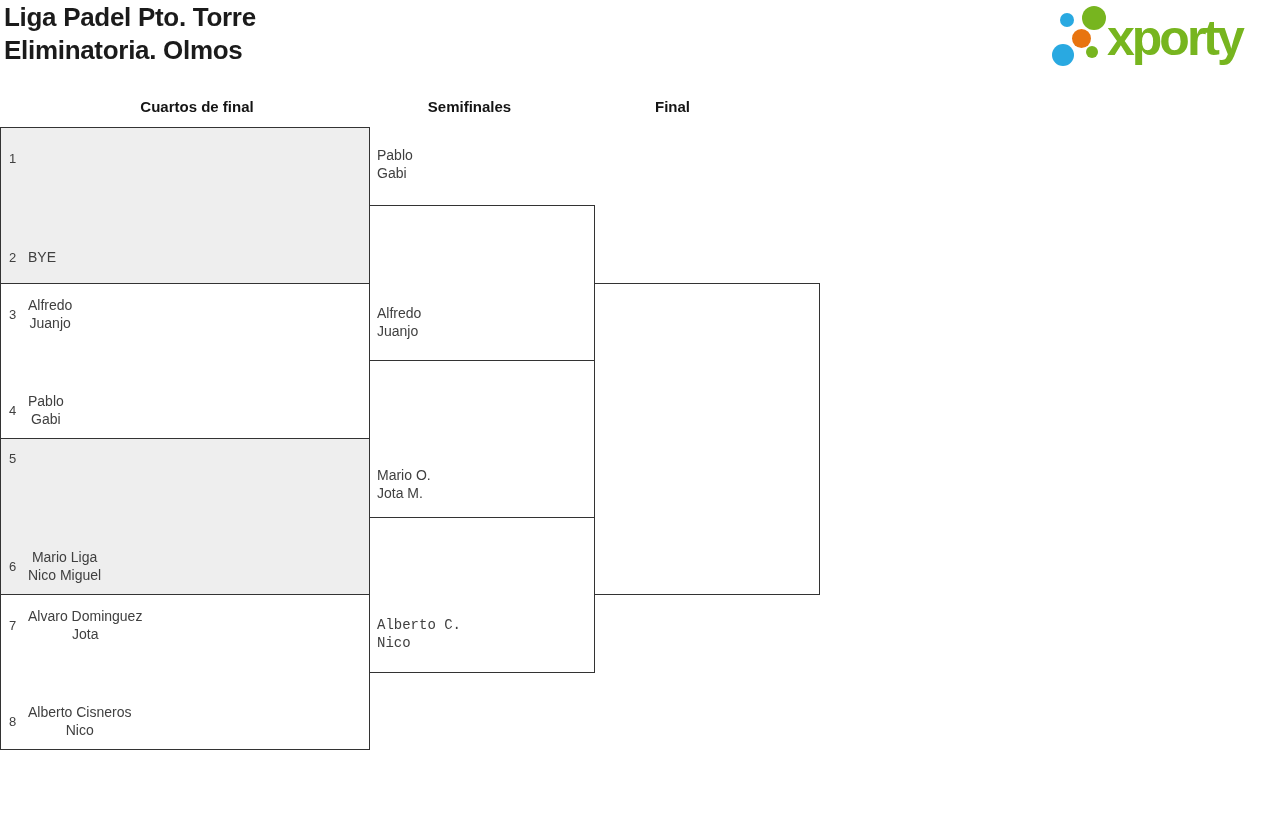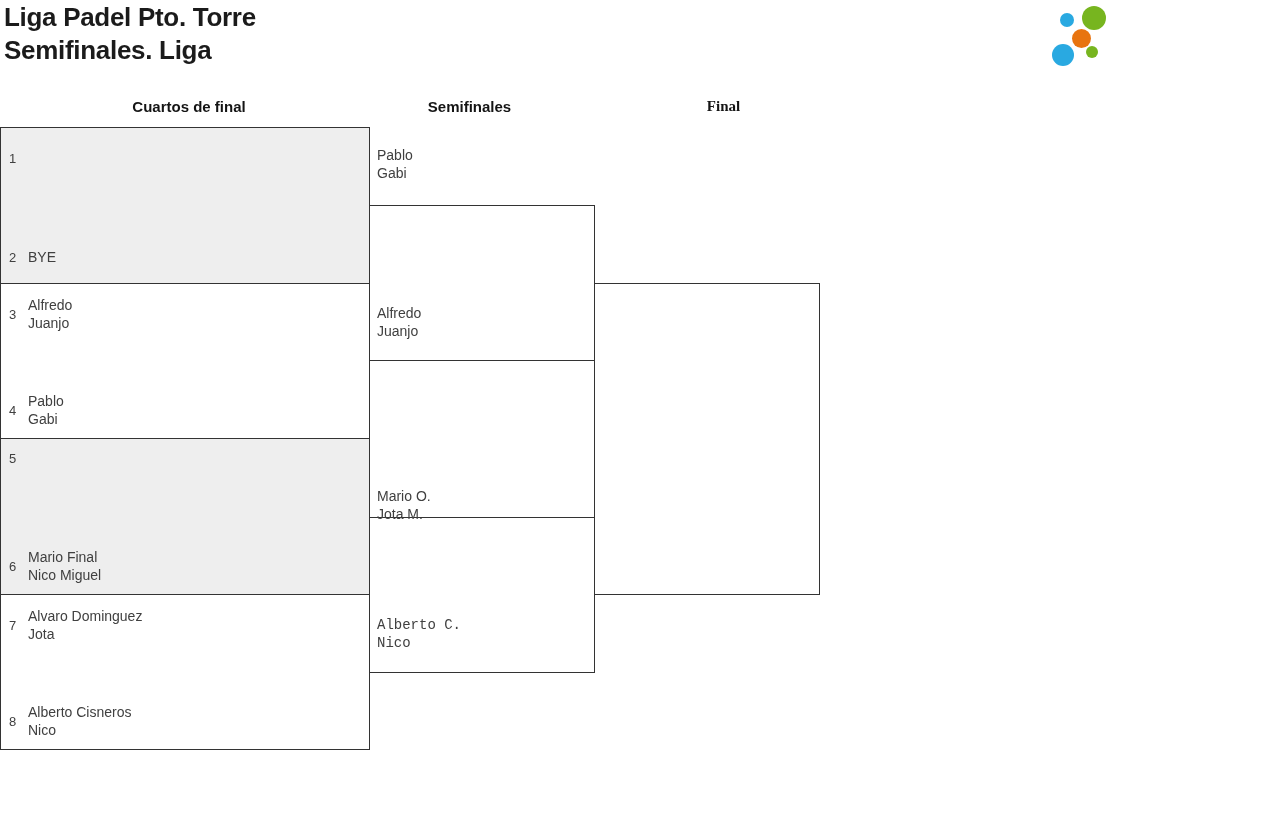--- a/index.html
+++ b/index.html
@@ -62,7 +62,7 @@
 
   <div class="title">
     <div>Liga Padel Pto. Torre</div>
-    <div>Semifinales. Liga</div>
+    <div>Eliminatoria. Olmos</div>
   </div>
 
   <div class="logo">

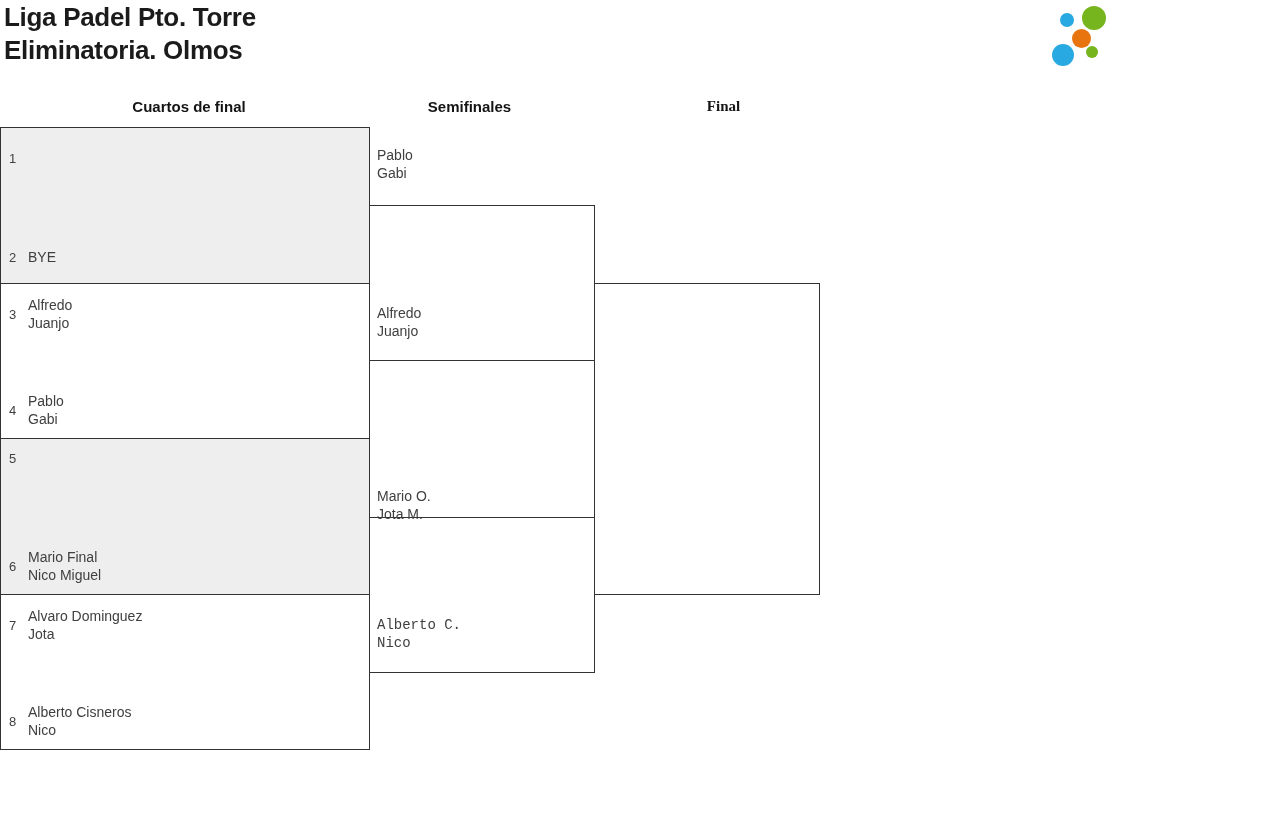--- a/index.html
+++ b/index.html
@@ -71,6 +71,7 @@
     <span class="dot dot-orange"></span>
     <span class="dot dot-blue-big"></span>
     <span class="dot dot-green-small"></span>
+    <span class="wordmark">xporty</span>
   </div>
 
   <div class="round-header rh-0">Cuartos de final</div>

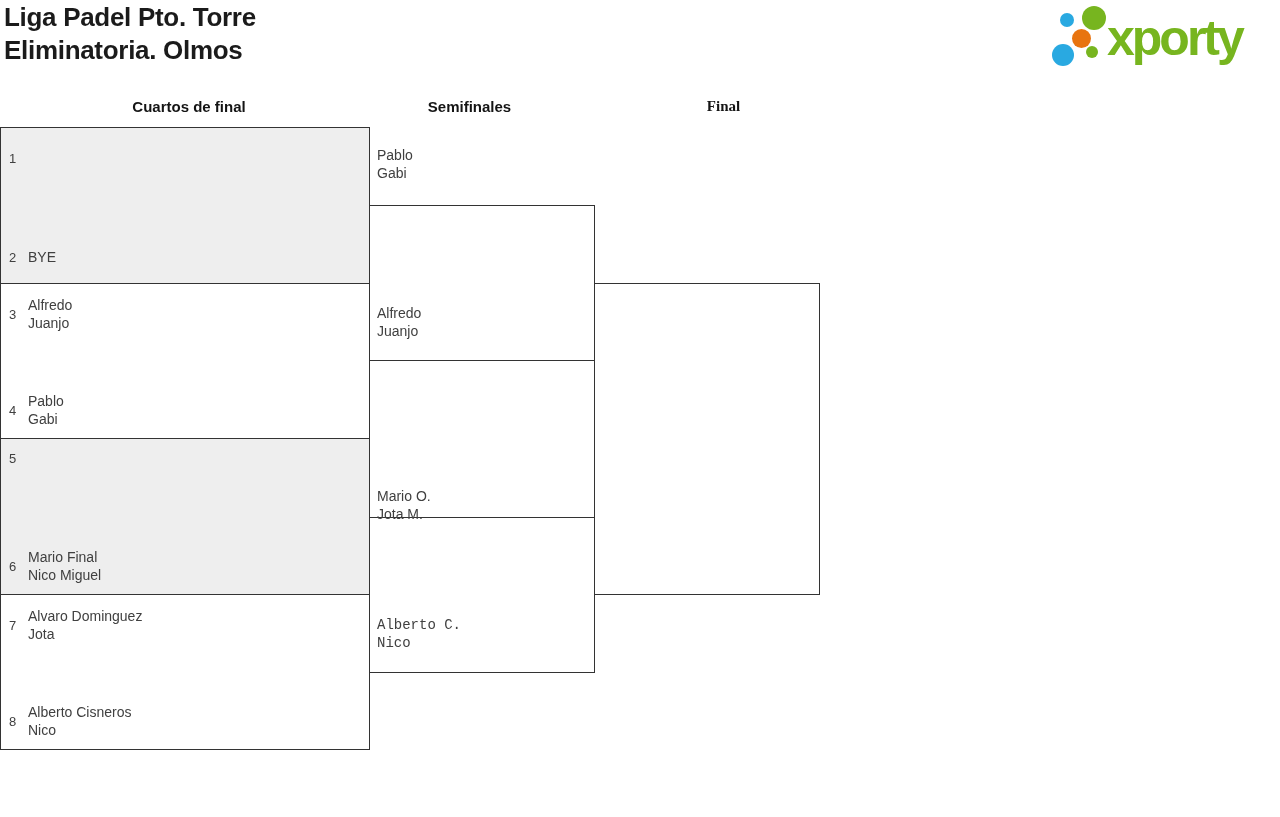--- a/index.html
+++ b/index.html
@@ -24,7 +24,7 @@
   
   .round-header{position:absolute;top:98px;font-size:15px;font-weight:700;
                 color:#141414;text-align:center;}
-  .rh-0{left:4px;width:370px;}
+  .rh-0{left:12px;width:370px;}
   .rh-1{left:357px;width:225px;}
   .rh-2{left:611px;width:225px;font-family:Liberation Serif, serif;}
 

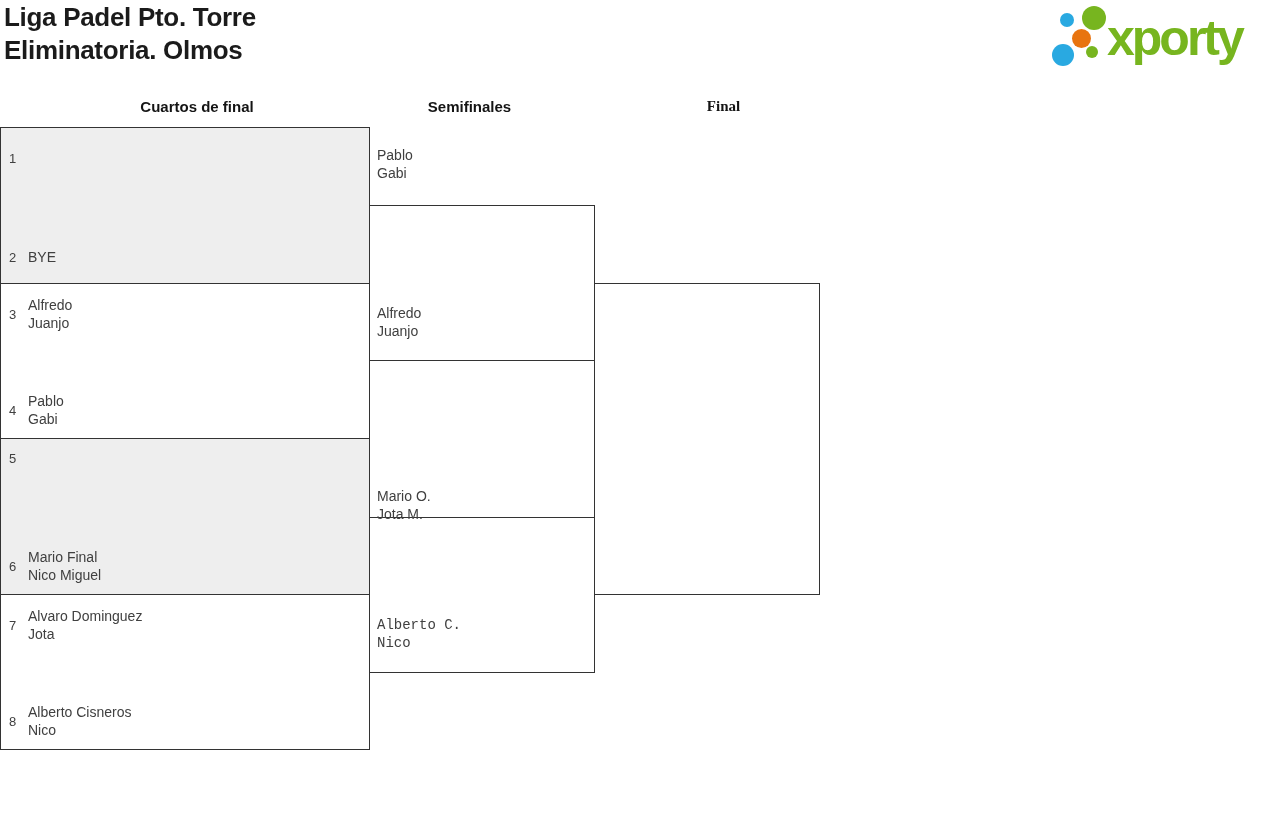--- a/index.html
+++ b/index.html
@@ -26,7 +26,7 @@
                 color:#141414;text-align:center;}
   .rh-0{left:12px;width:370px;}
   .rh-1{left:357px;width:225px;}
-  .rh-2{left:611px;width:225px;font-family:Liberation Serif, serif;}
+  .rh-2{left:560px;width:225px;}
 
   
   .qf-col{position:absolute;left:0;top:127px;width:370px;height:623px;

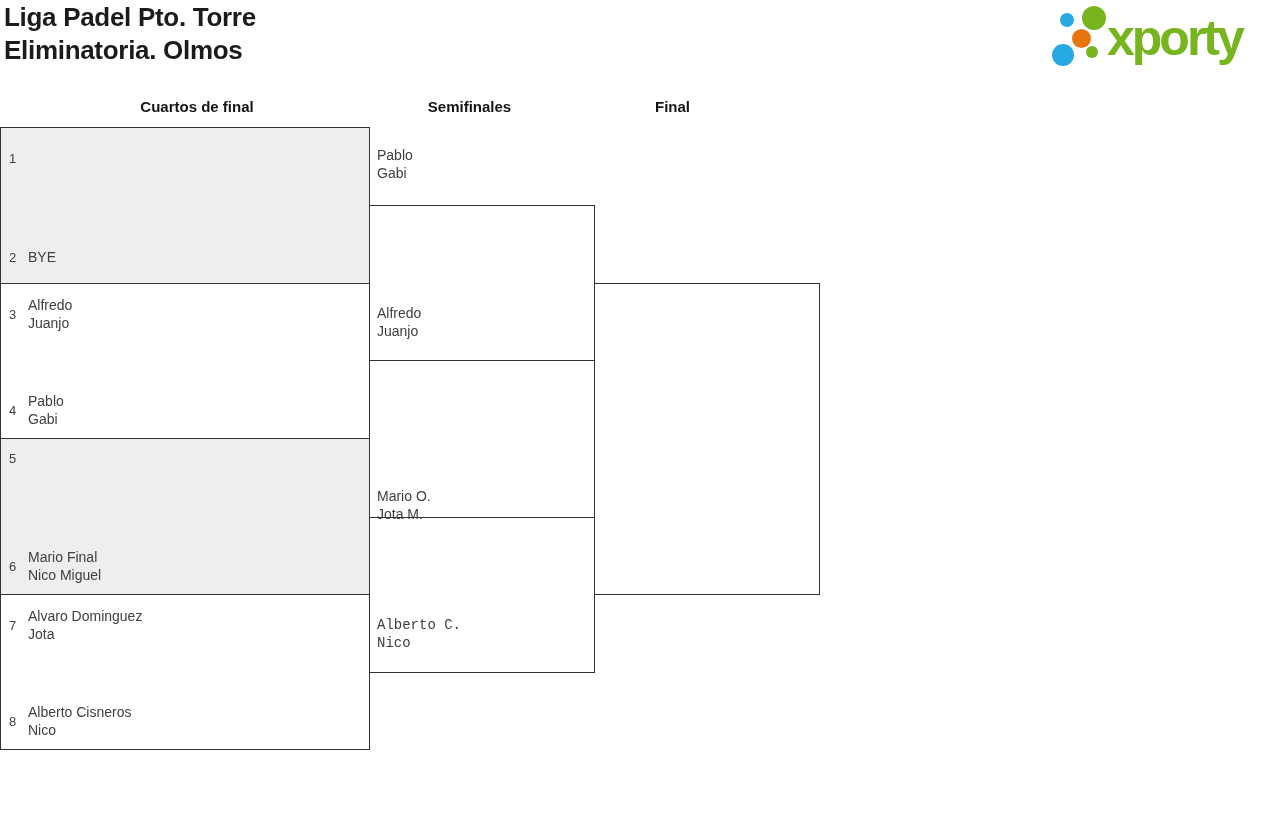--- a/index.html
+++ b/index.html
@@ -42,7 +42,7 @@
   .team.bottom.single{bottom:17px;}
   .seed{width:19px;flex:none;font-size:13px;color:#404040;}
   .names{font-size:14px;line-height:18px;color:#404040;}
-  .names span{display:block;min-height:18px;}
+  .names span{display:block;min-height:18px;text-align:center;}
 
   
   .box{position:absolute;border:1px solid #333;box-sizing:border-box;background:transparent;}

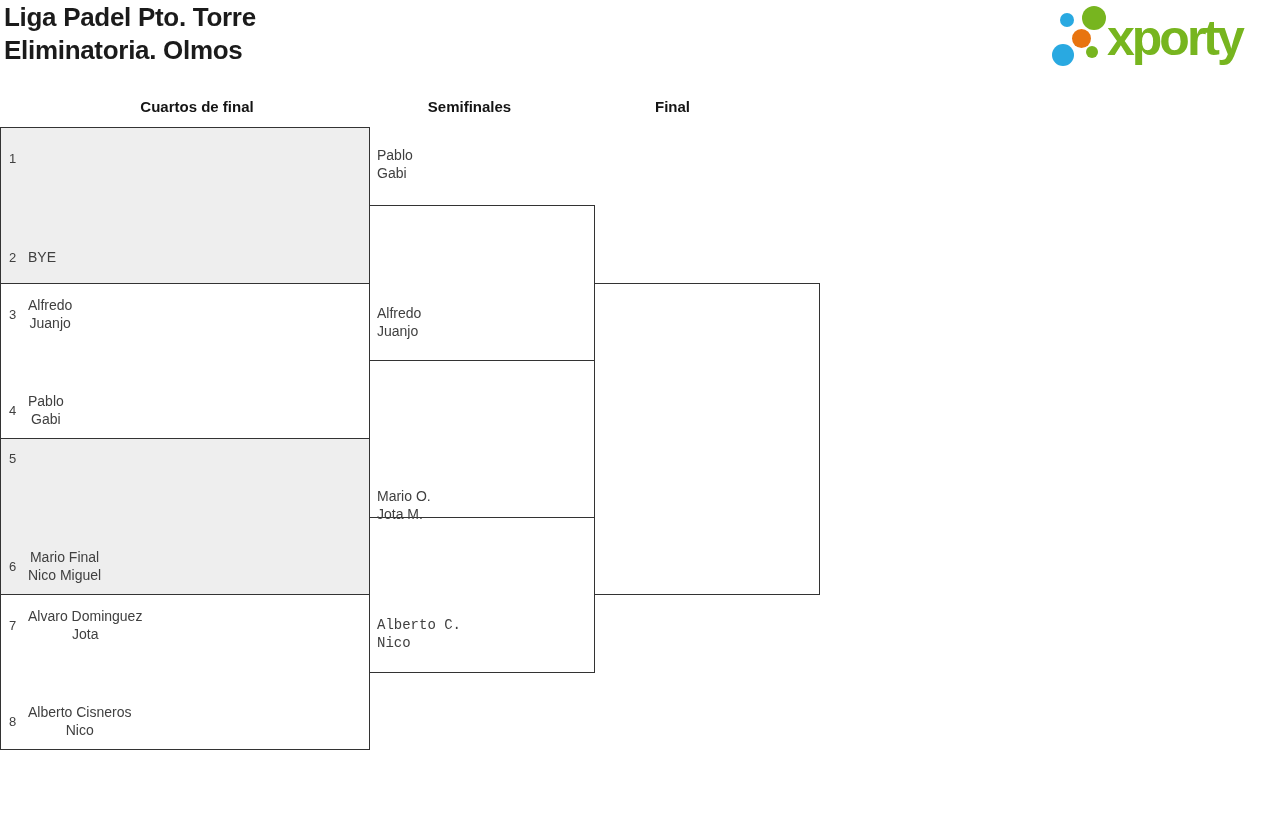--- a/index.html
+++ b/index.html
@@ -53,7 +53,7 @@
   
   .adv{position:absolute;left:377px;width:210px;font-size:14px;line-height:18px;color:#404040;}
   .adv span{display:block;min-height:18px;}
-  .adv-0{top:146px;} .adv-1{top:304px;} .adv-2{top:487px;} .adv-3{top:616px;font-family:Liberation Mono, monospace;}
+  .adv-0{top:146px;} .adv-1{top:304px;} .adv-2{top:466px;} .adv-3{top:616px;font-family:Liberation Mono, monospace;}
 </style>
 </head>
 <body>

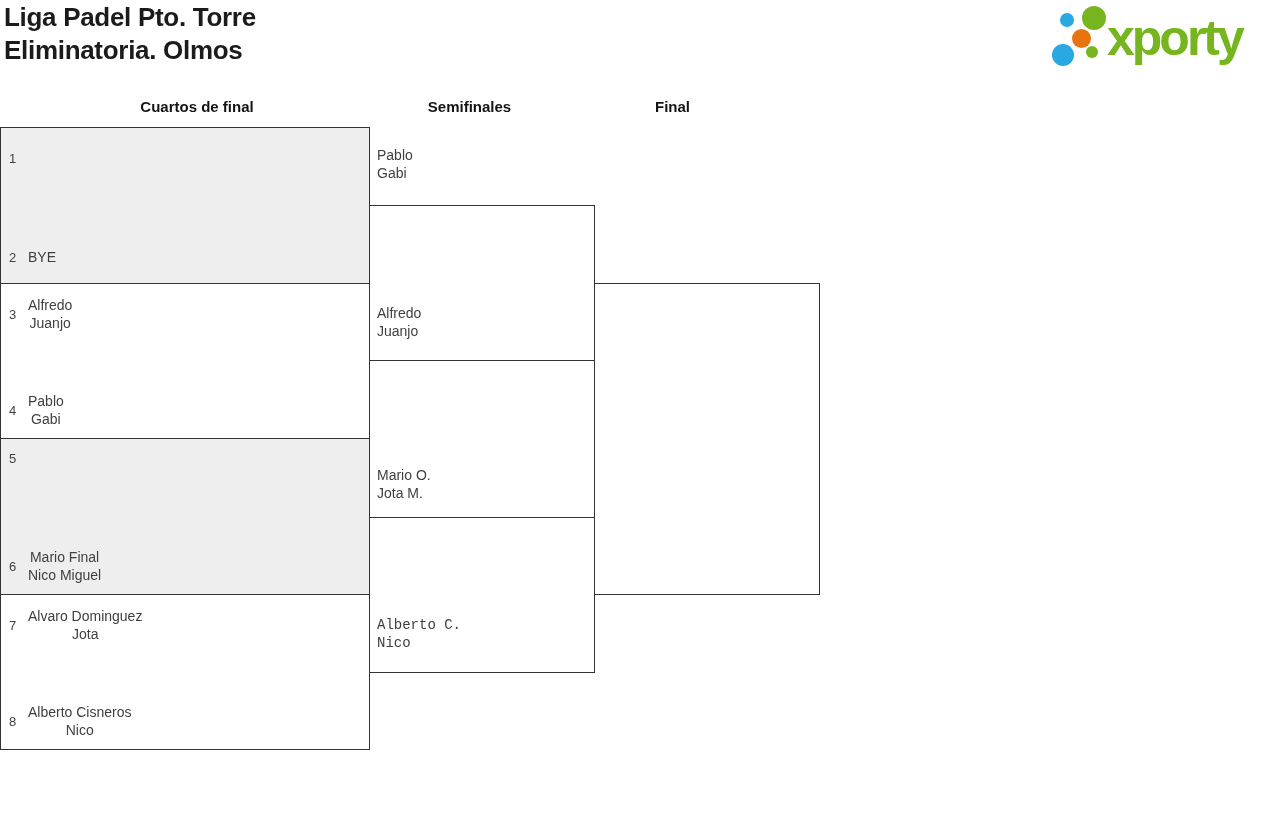--- a/index.html
+++ b/index.html
@@ -120,7 +120,7 @@
       <div class="team bottom">
         <span class="seed">6</span>
         <span class="names">
-          <span>Mario Final</span>
+          <span>Mario Liga</span>
           <span>Nico Miguel</span>
         </span>
       </div>

